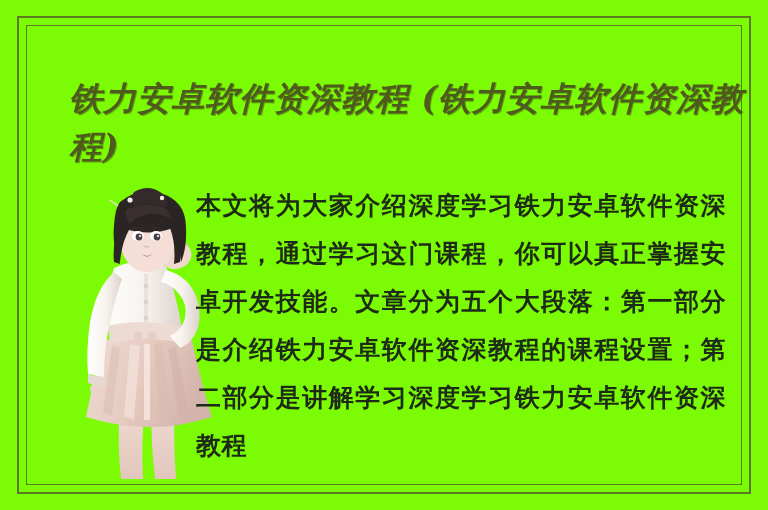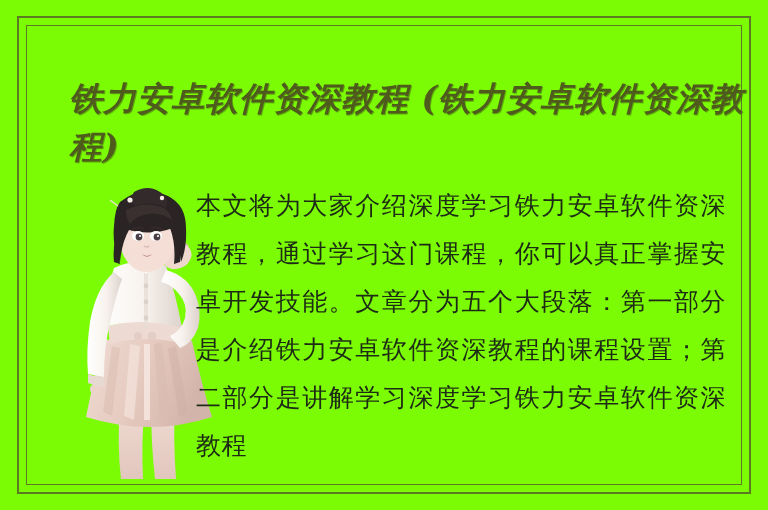--- a/index.html
+++ b/index.html
@@ -91,6 +91,7 @@
     letter-spacing: 0.5px;
     text-align: justify;
     margin: 0;
+    font-weight: bold;
   }
 </style>
 </head>

